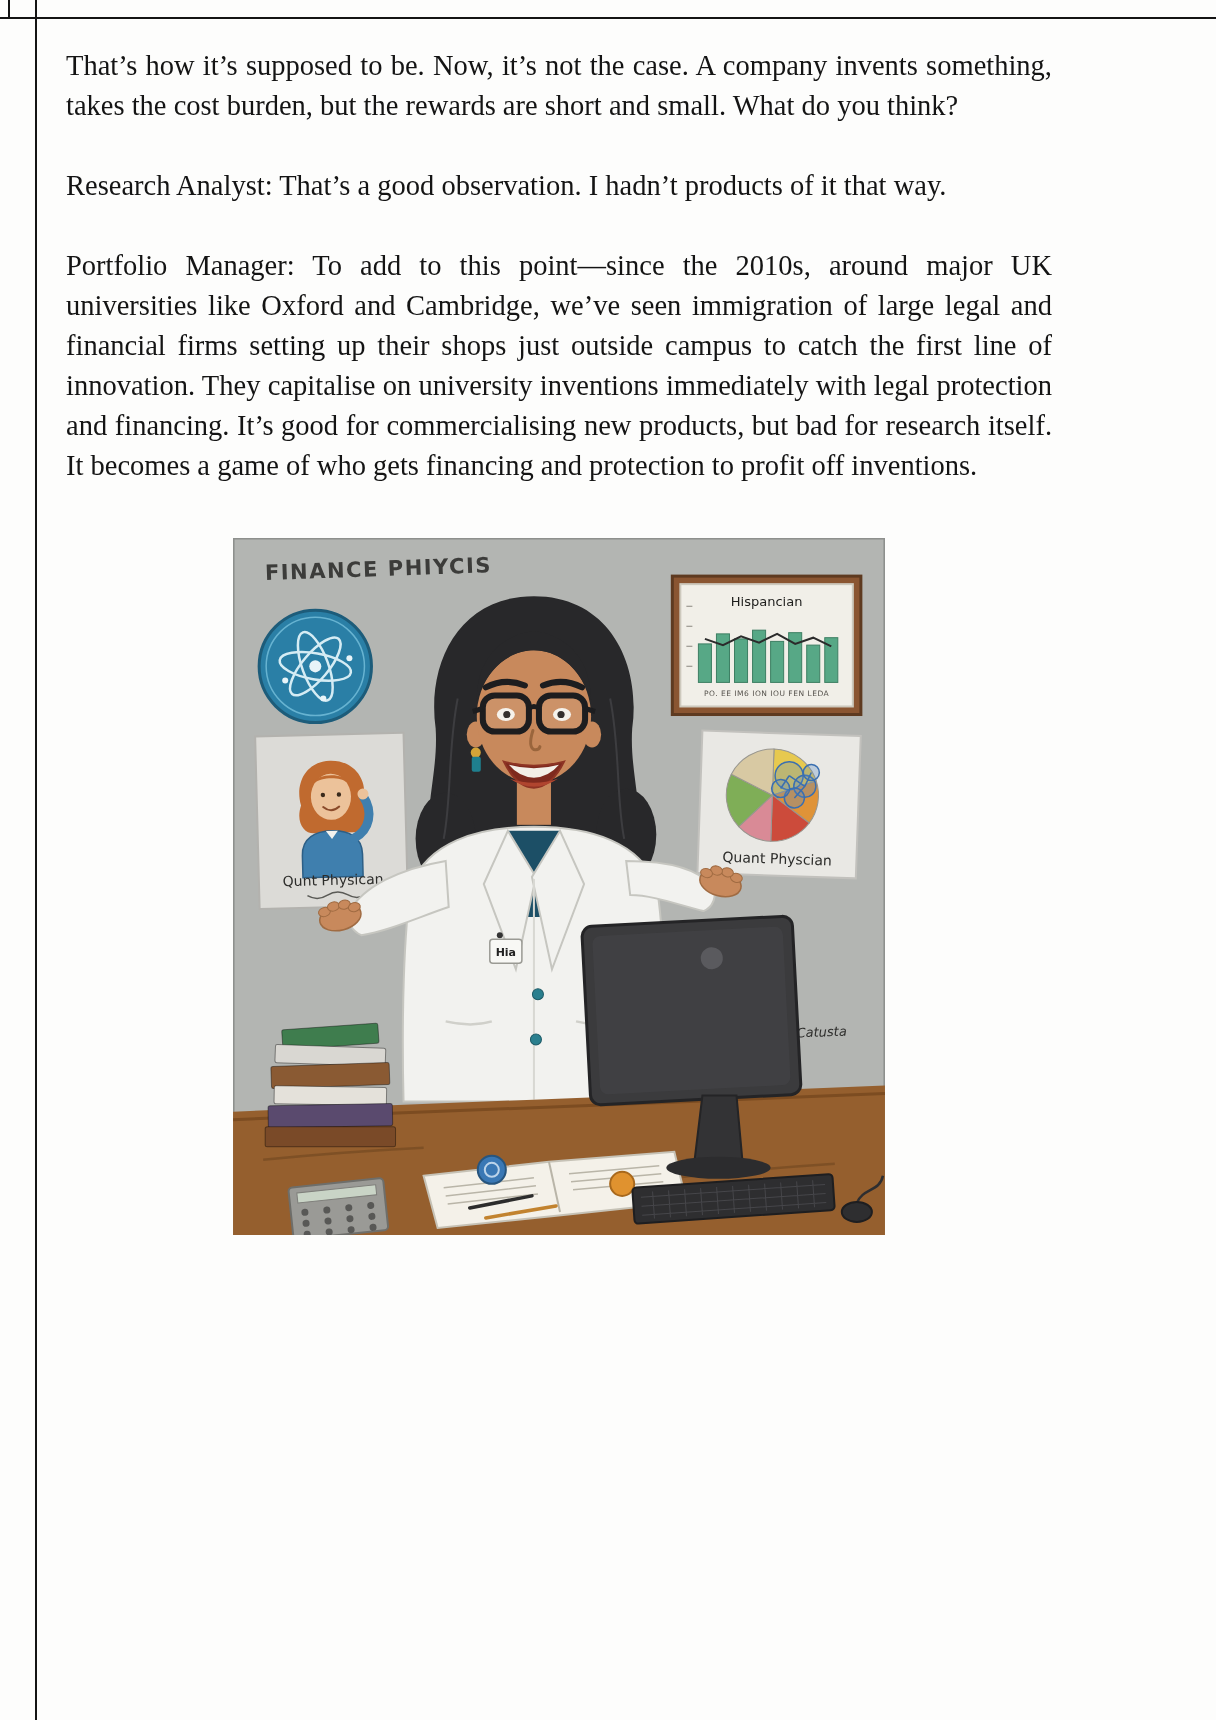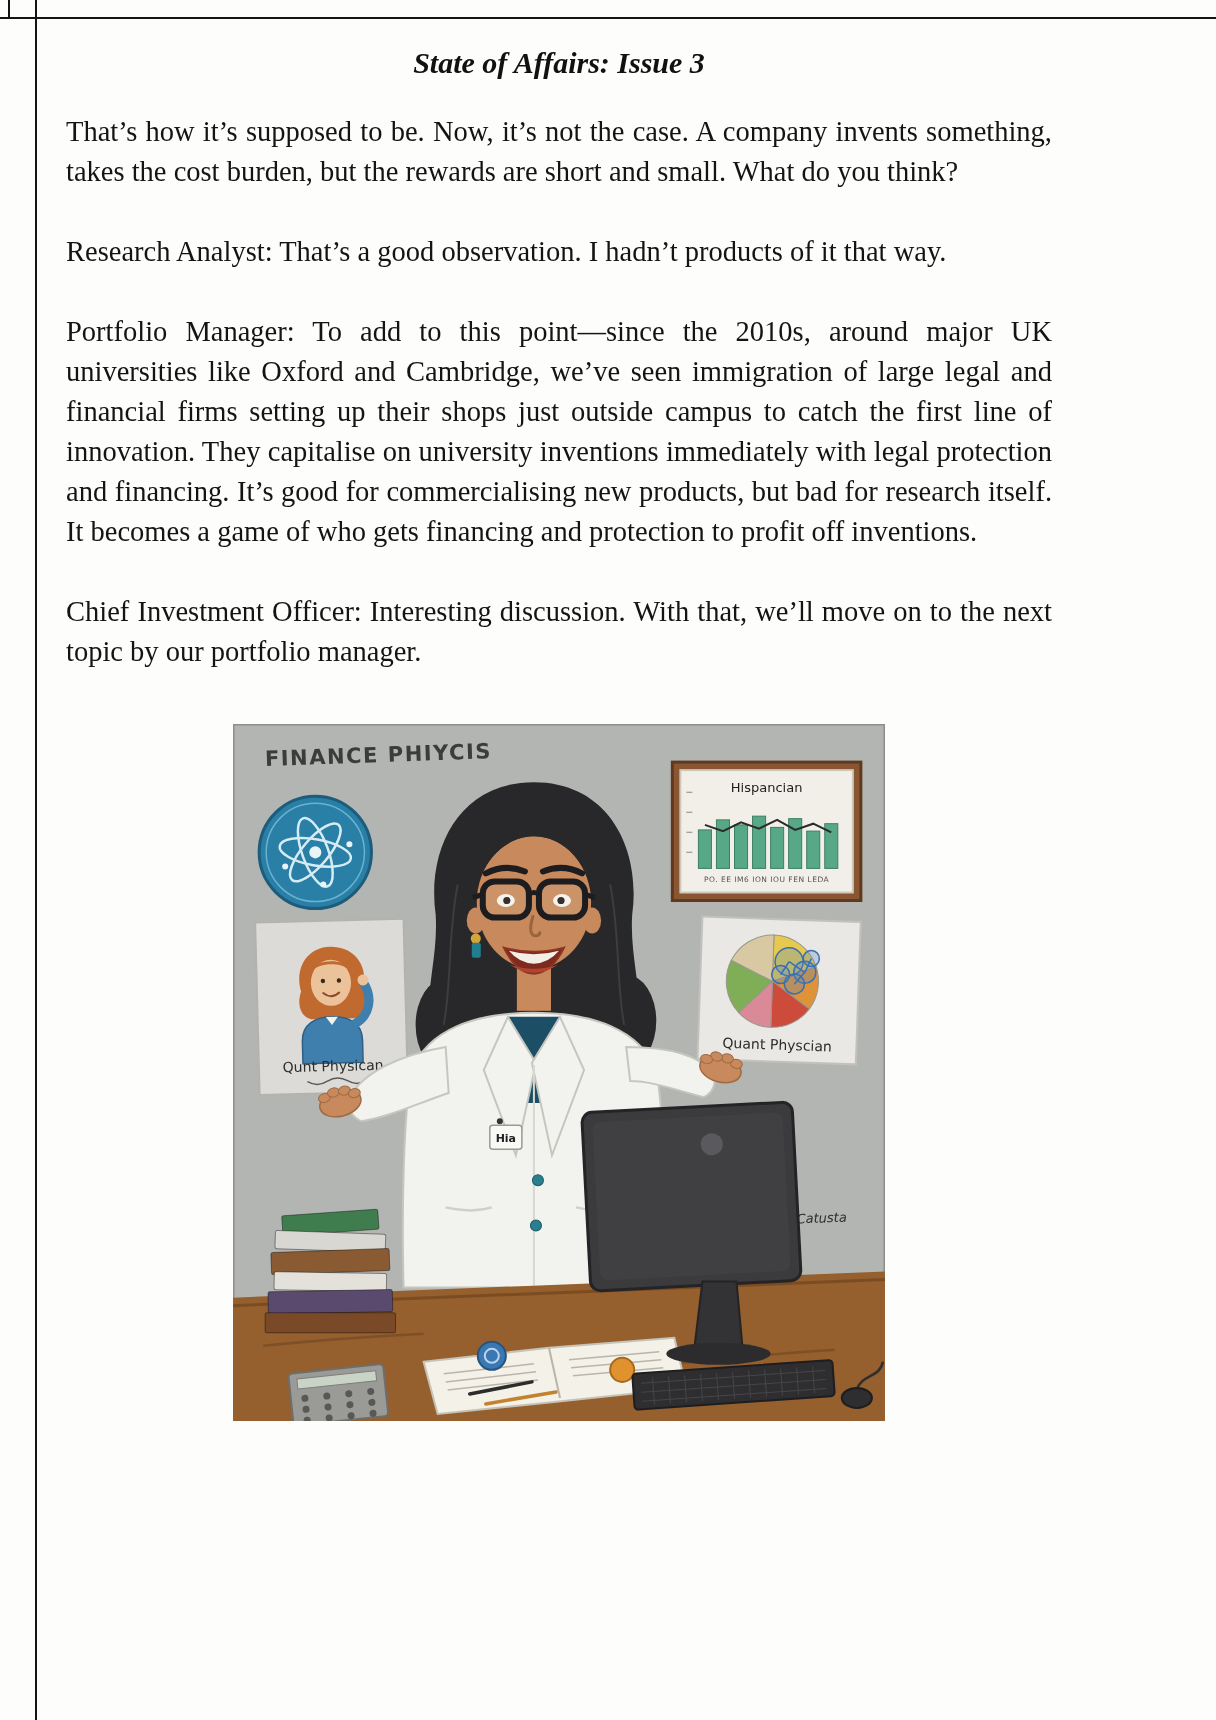--- a/index.html
+++ b/index.html
@@ -35,7 +35,6 @@
 <div class="border-left"></div>
 
 <div class="content">
-  <h1 class="doc-title"><span>State of Affairs: Issue 3</span></h1>
 
   <p class="body-par">That’s how it’s supposed to be. Now, it’s not the case. A company invents something, takes the cost burden, but the rewards are short and small. What do you think?</p>
   <p class="body-par">Research Analyst: That’s a good observation. I hadn’t products of it that way.</p>

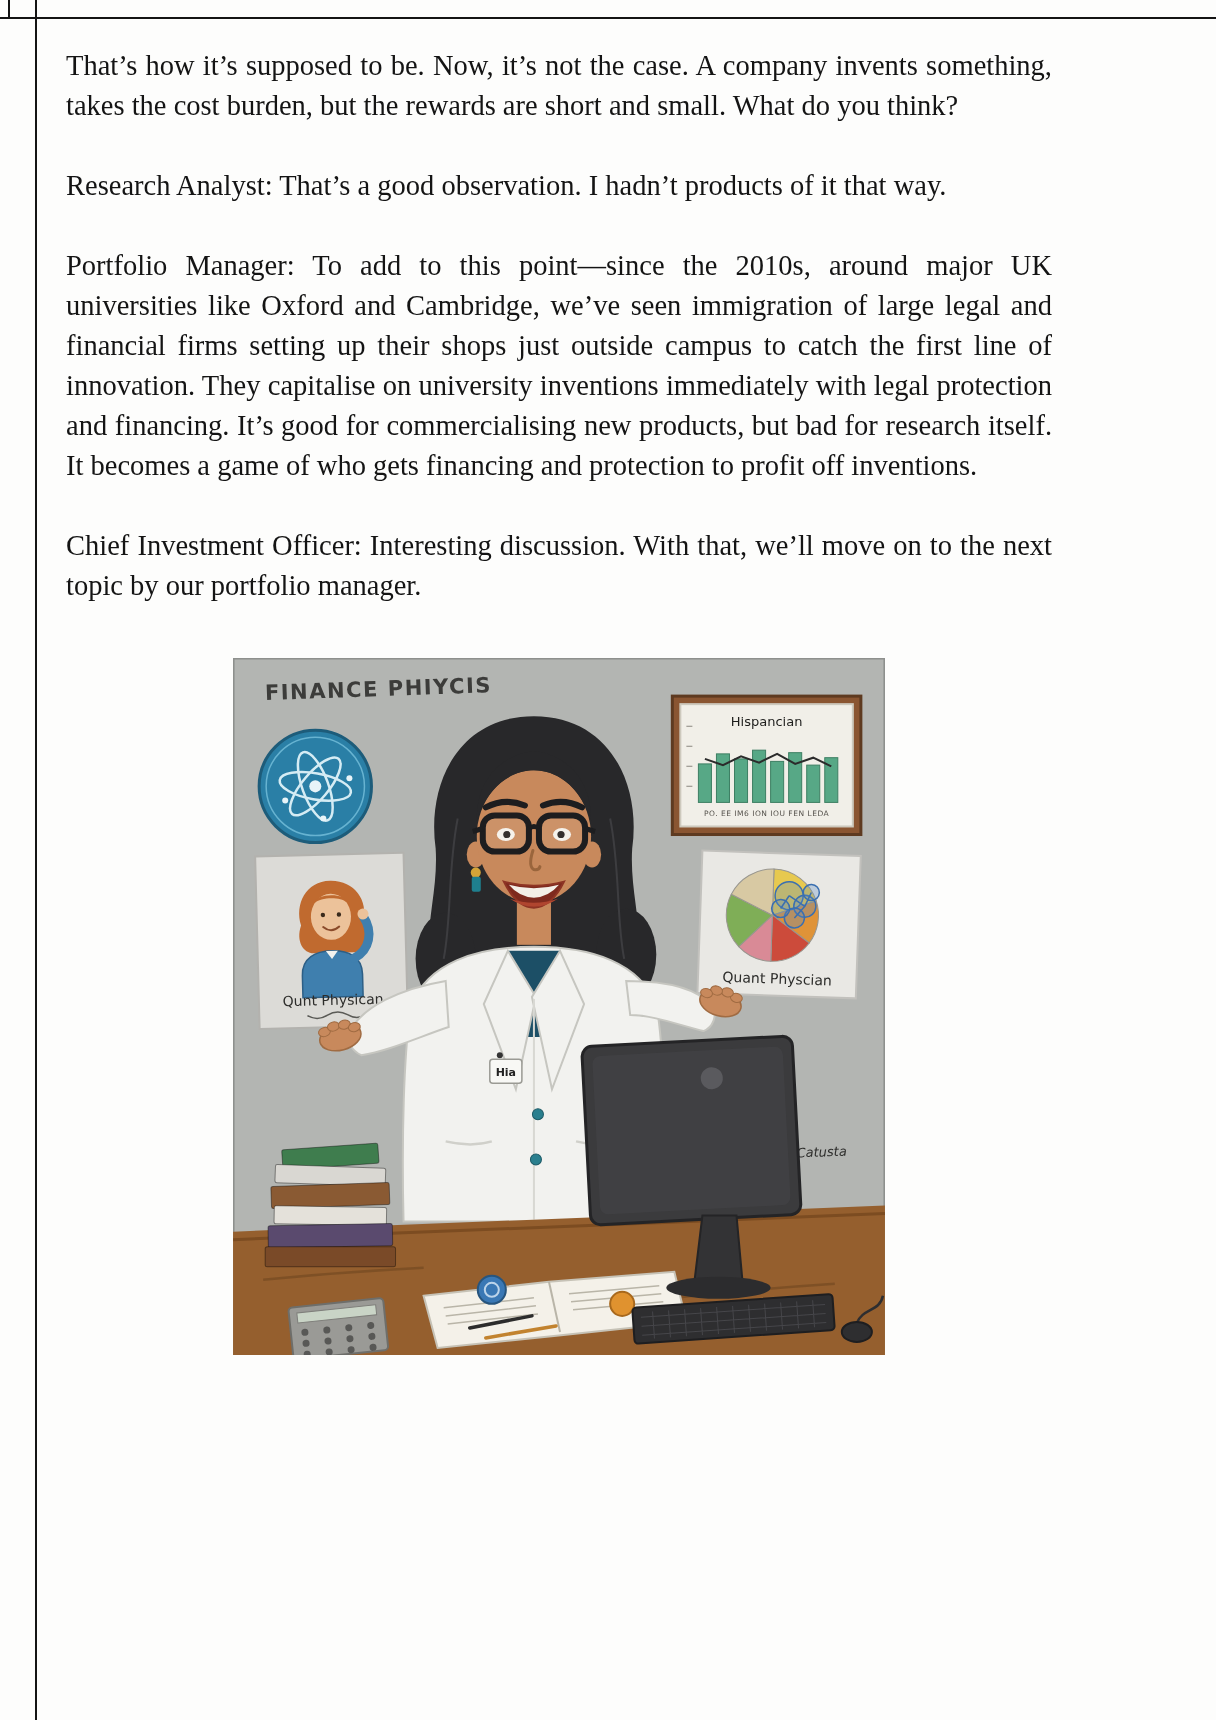--- a/index.html
+++ b/index.html
@@ -39,7 +39,6 @@
   <p class="body-par">That’s how it’s supposed to be. Now, it’s not the case. A company invents something, takes the cost burden, but the rewards are short and small. What do you think?</p>
   <p class="body-par">Research Analyst: That’s a good observation. I hadn’t products of it that way.</p>
   <p class="body-par">Portfolio Manager: To add to this point—since the 2010s, around major UK universities like Oxford and Cambridge, we’ve seen immigration of large legal and financial firms setting up their shops just outside campus to catch the first line of innovation. They capitalise on university inventions immediately with legal protection and financing. It’s good for commercialising new products, but bad for research itself. It becomes a game of who gets financing and protection to profit off inventions.</p>
-  <p class="body-par">Chief Investment Officer: Interesting discussion. With that, we’ll move on to the next topic by our portfolio manager.</p>
 
   <div class="figure">
     <svg viewBox="0 0 650 695">

